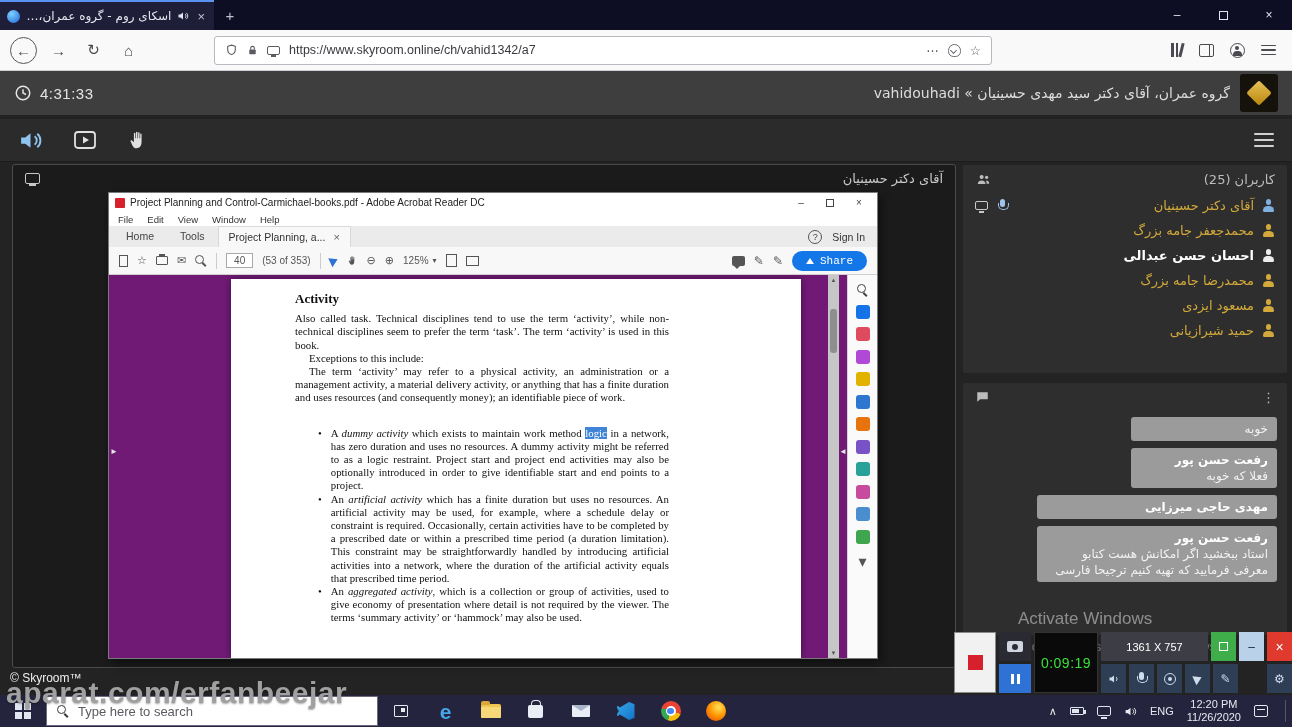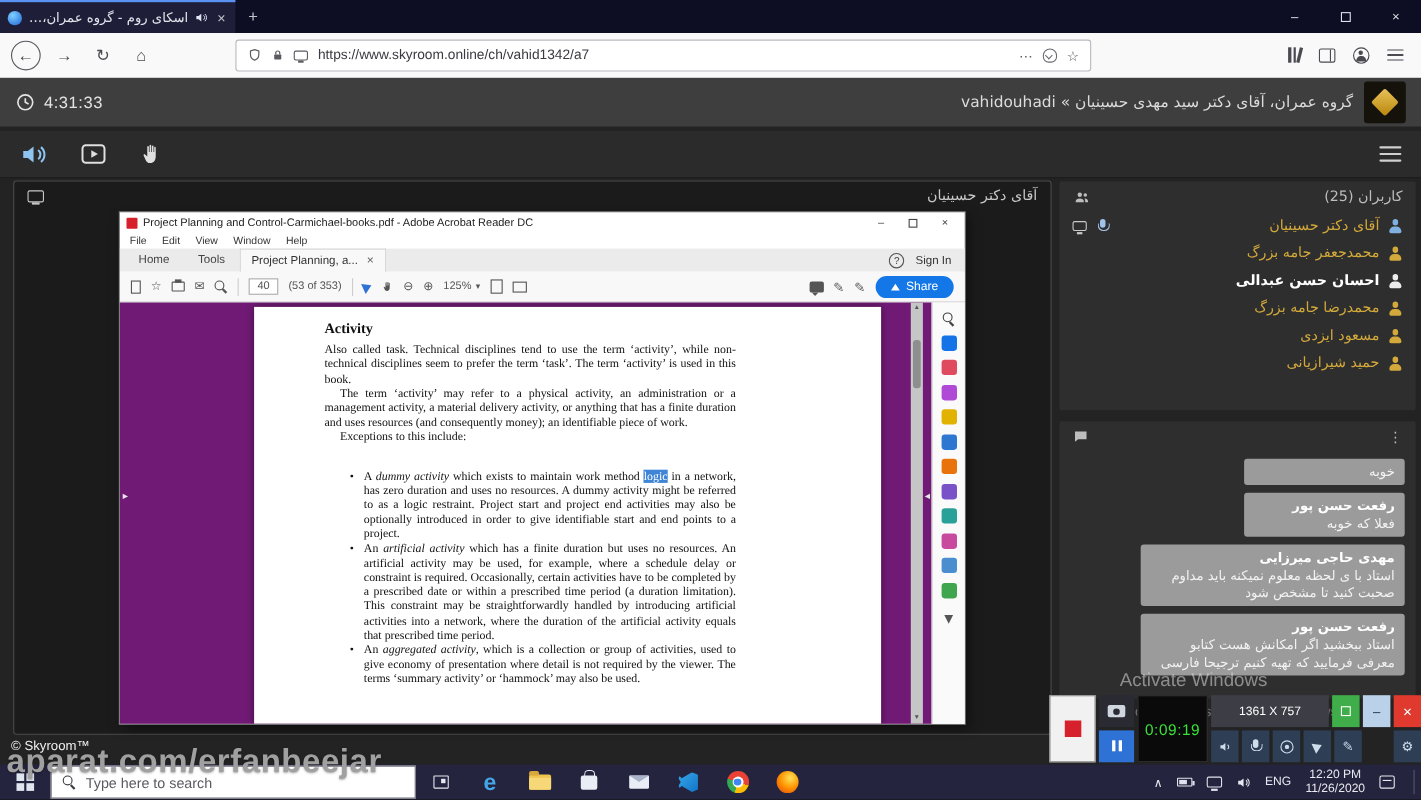--- a/index.html
+++ b/index.html
@@ -92,7 +92,7 @@
 .i-comment{width:13px;height:10px;background:#555;border-radius:2px;position:relative}
 .i-comment::after{content:"";position:absolute;bottom:-3px;left:2px;border-left:3px solid transparent;border-right:3px solid transparent;border-top:3.5px solid #555}
 .pencil{color:#555;font-size:12px}
-.share-pill{margin-left:auto;background:#1377e8;color:#fff;border:none;border-radius:11px;padding:4px 14px;font-size:11px;display:flex;gap:6px;align-items:center;font-family:Liberation Sans, sans-serif}
+.share-pill{margin-left:auto;background:#1377e8;color:#fff;border:none;border-radius:11px;padding:4px 14px;font-size:11px;display:flex;gap:6px;align-items:center;font-family:Liberation Mono, monospace}
 .share-arrow{width:0;height:0;border-left:4px solid transparent;border-right:4px solid transparent;border-bottom:6px solid #fff}
 .pdf-body{position:absolute;top:82px;bottom:0;left:0;right:30px;background:#701a75;overflow:hidden}
 .pdf-page{position:absolute;left:122px;top:4px;width:570px;height:379px;background:#fff;box-shadow:0 0 7px rgba(0,0,0,.45);padding:13px 132px 0 64px;font-family:"Liberation Serif",serif;font-size:10.8px;line-height:13.2px;color:#101010;text-align:justify;overflow:hidden}

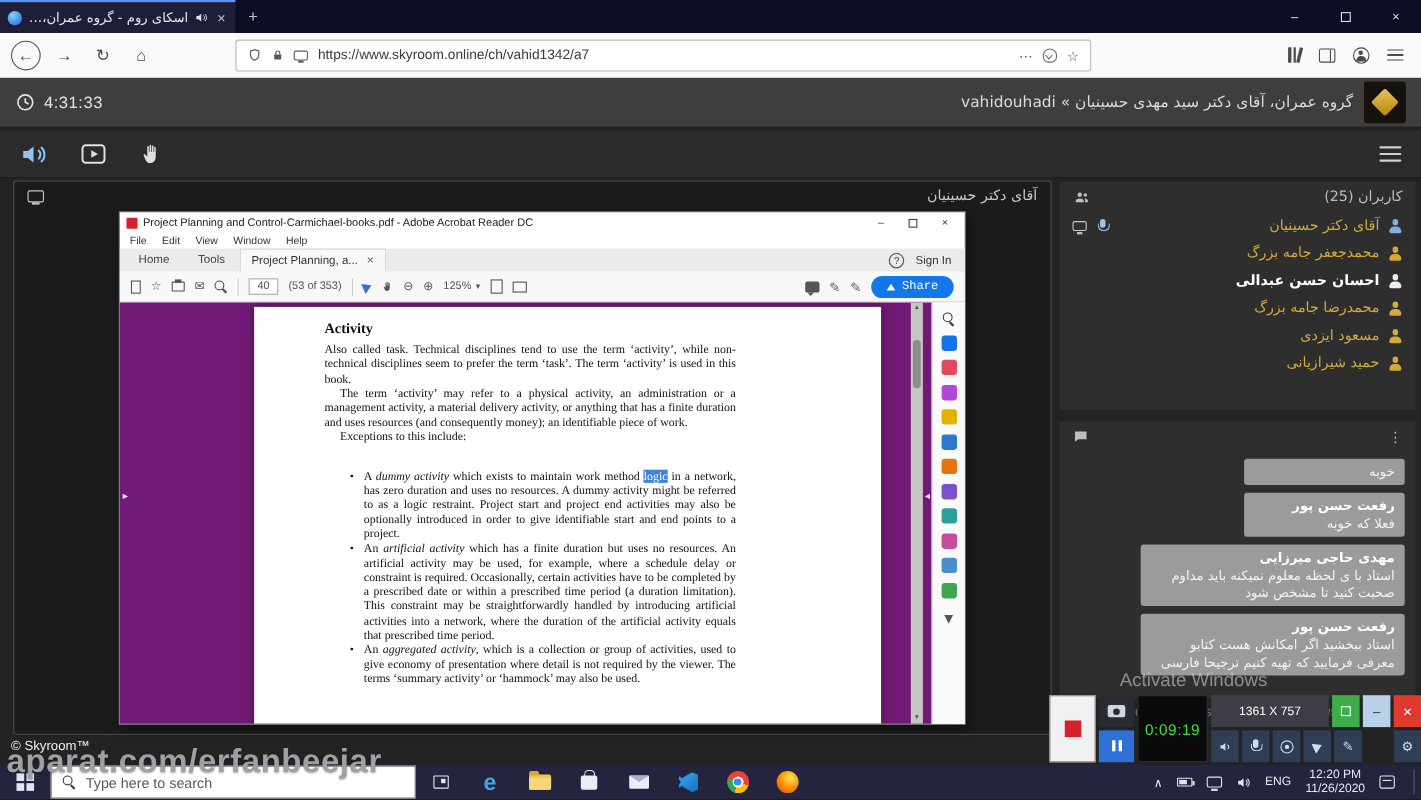--- a/index.html
+++ b/index.html
@@ -379,8 +379,8 @@
         <div class="pdf-page">
           <div class="ph">Activity</div>
           <p>Also called task. Technical disciplines tend to use the term ‘activity’, while non-technical disciplines seem to prefer the term ‘task’. The term ‘activity’ is used in this book.</p>
+          <p class="ind">Exceptions to this include:</p>
           <p class="ind">The term ‘activity’ may refer to a physical activity, an administration or a management activity, a material delivery activity, or anything that has a finite duration and uses resources (and consequently money); an identifiable piece of work.</p>
-          <p class="ind">Exceptions to this include:</p>
           <div class="blist">
             <div class="bullet">
               <span class="dot">•</span>

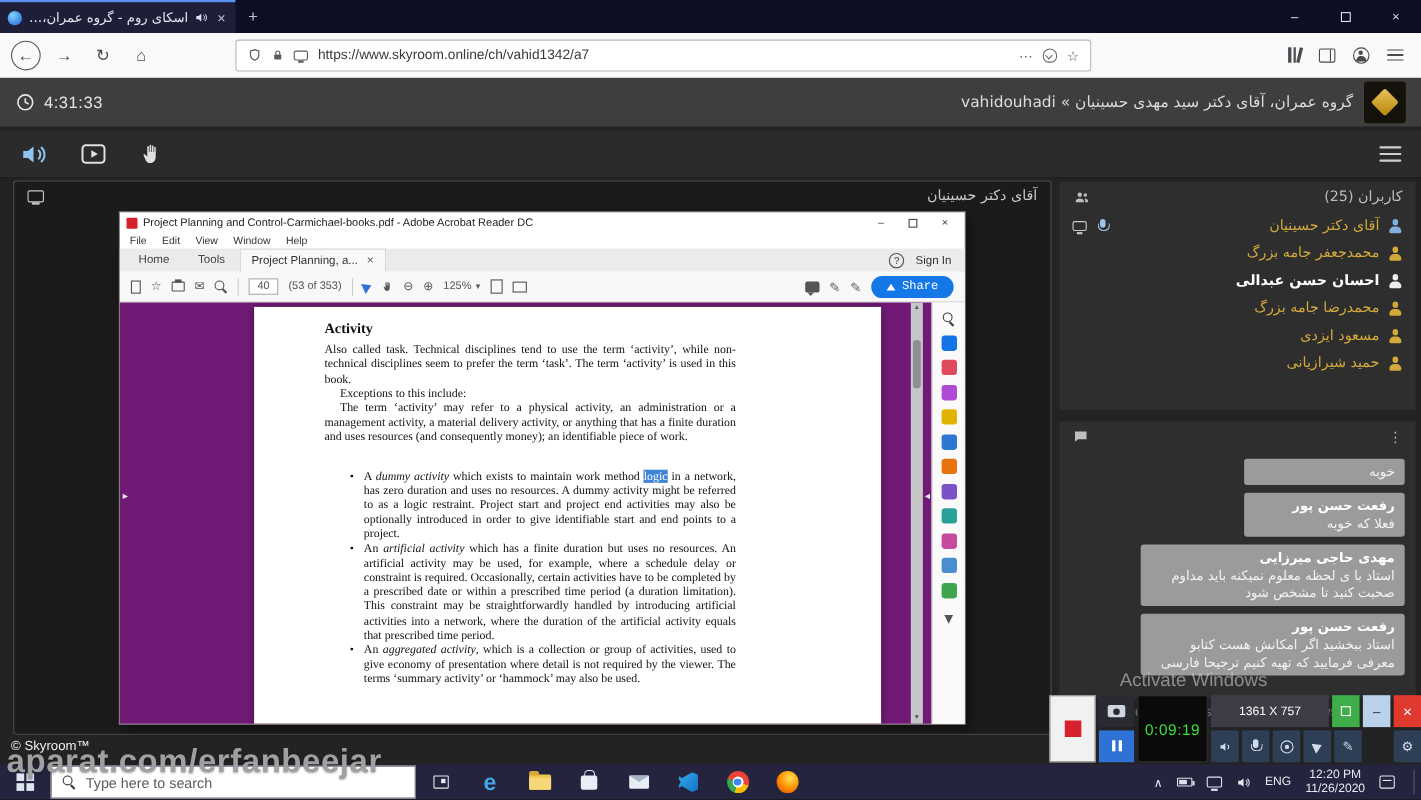--- a/index.html
+++ b/index.html
@@ -487,7 +487,6 @@
         </div>
         <div class="bubble" style="width:240px">
           <span class="bname">مهدی حاجی میرزایی</span>
-          <span class="btext">استاد با ی لحظه معلوم نمیکنه باید مداوم صحبت کنید تا مشخص شود</span>
         </div>
         <div class="bubble" style="width:240px">
           <span class="bname">رفعت حسن پور</span>

